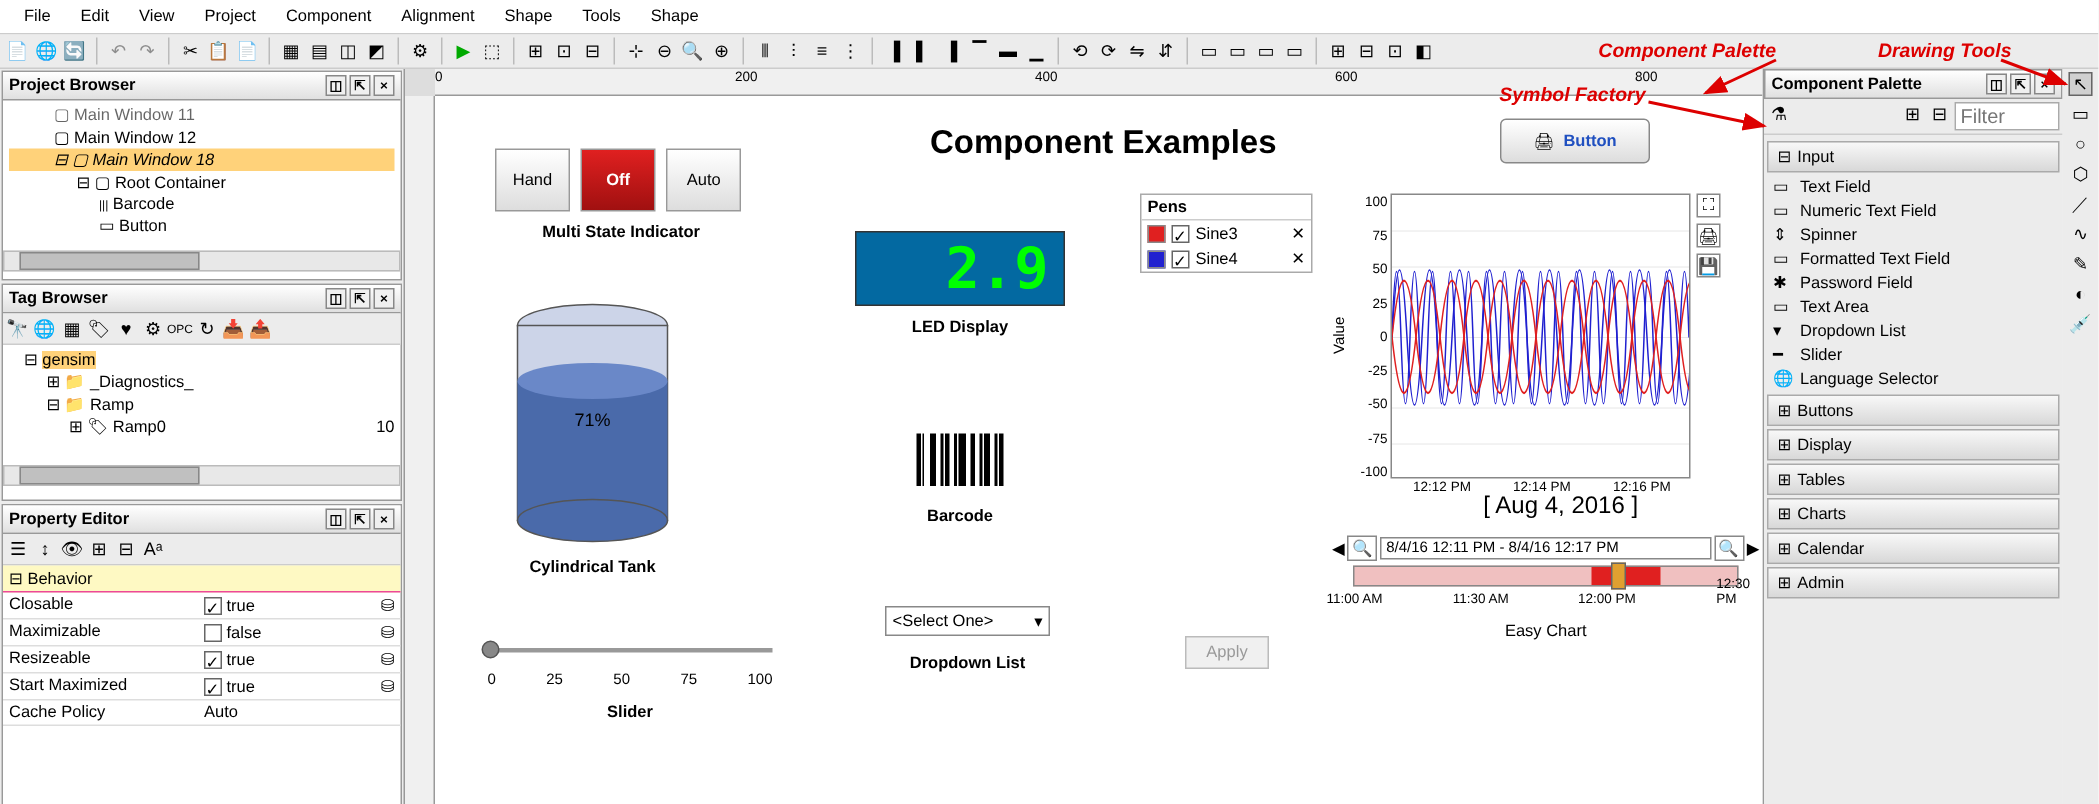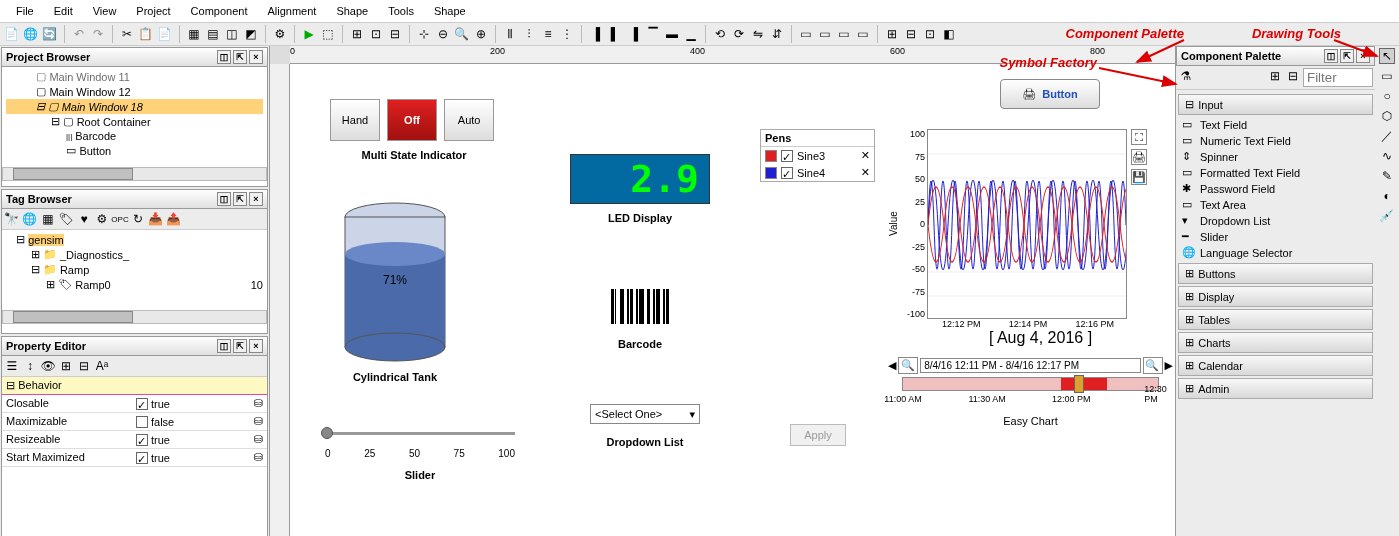--- a/index.html
+++ b/index.html
@@ -273,6 +273,7 @@
     </div>
     <div class="ruler-v"></div>
     <div class="design">
+      <div style="position:absolute; left:330px; top:18px; font-size:22px; font-weight:bold">Component Examples</div>
 
       <div style="position:absolute; left:710px; top:15px; width:100px; height:30px; border:1px solid #888; border-radius:4px; background:linear-gradient(#fff,#ddd); display:flex; align-items:center; justify-content:center; gap:6px">
         <span>🖨</span>

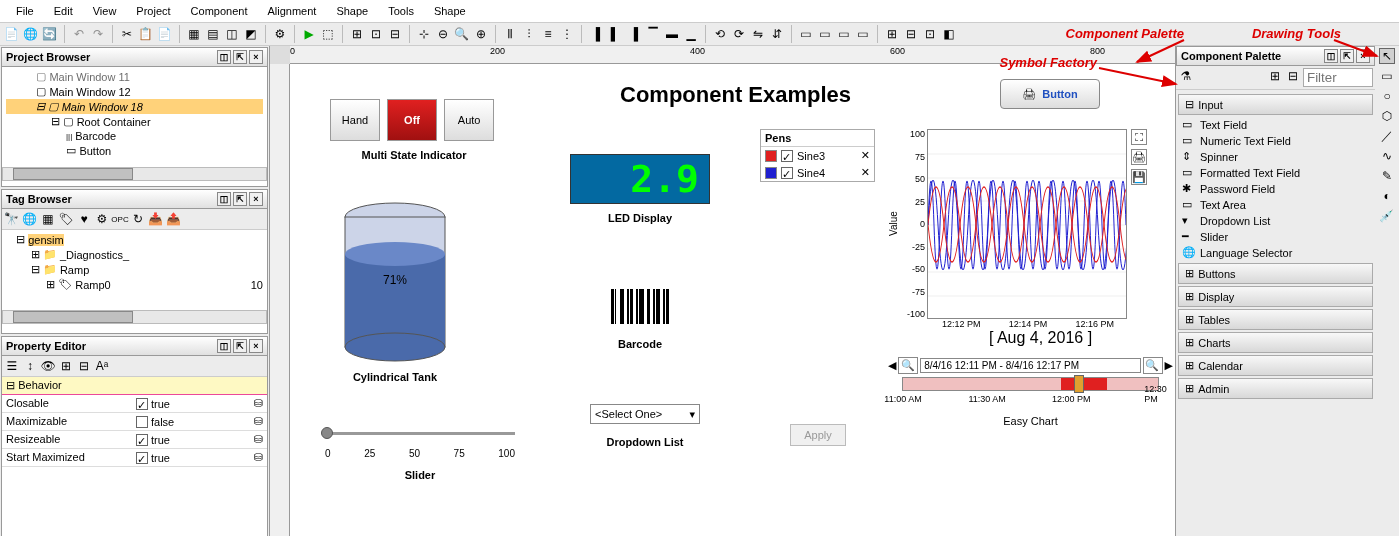--- a/index.html
+++ b/index.html
@@ -260,6 +260,12 @@
             <span style="margin-left:auto">⛁</span>
           </div>
         </div>
+      <div class="prop-row">
+          <div class="pn">Cache Policy</div>
+          <div class="pv">
+            <span>Auto</span>
+          </div>
+        </div>
     </div>
   </div>
 

